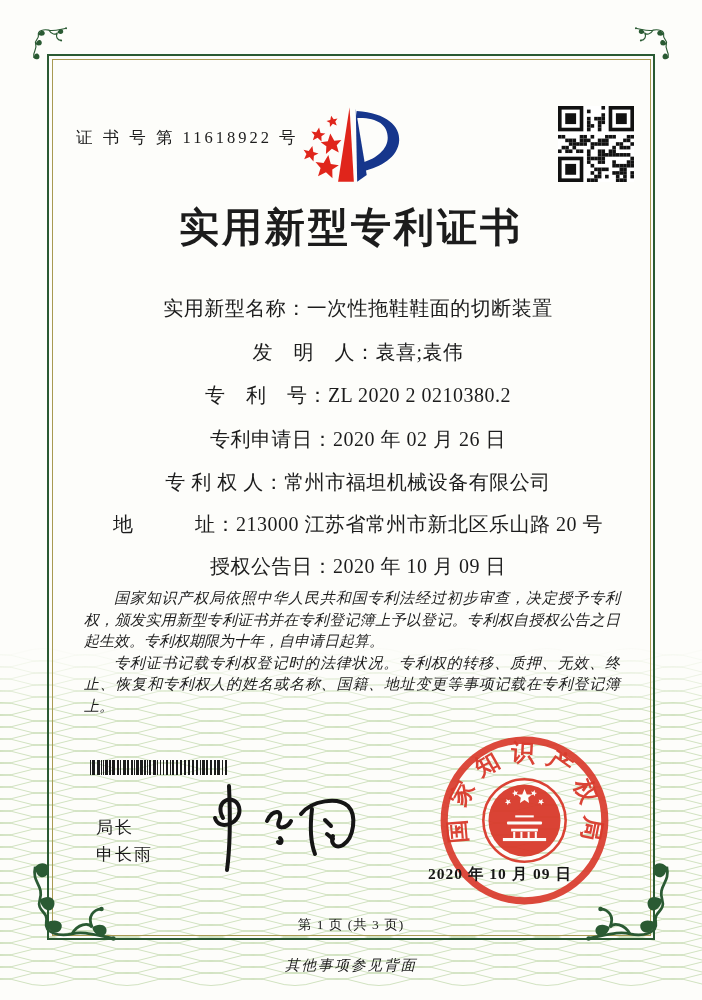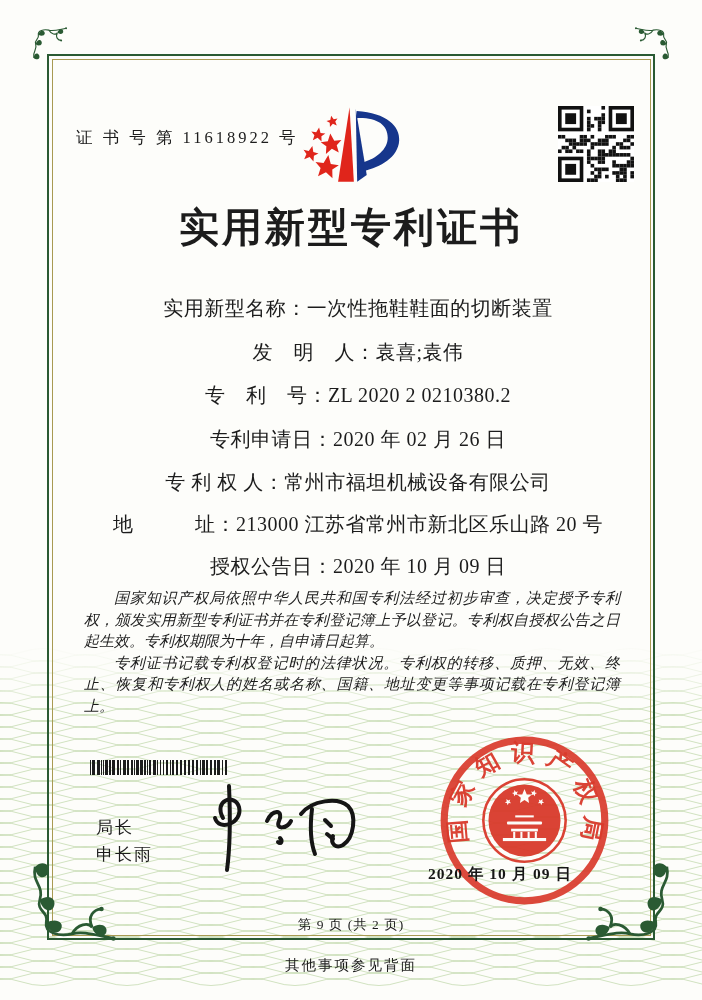--- a/index.html
+++ b/index.html
@@ -384,7 +384,7 @@
   </svg>
   <div class="abs seal-date">2020 年 10 月 09 日</div>
 
-  <div class="abs page-no">第 9 页 (共 2 页)</div>
+  <div class="abs page-no">第 1 页 (共 3 页)</div>
   <div class="abs back-note">其他事项参见背面</div>
 
 </div>

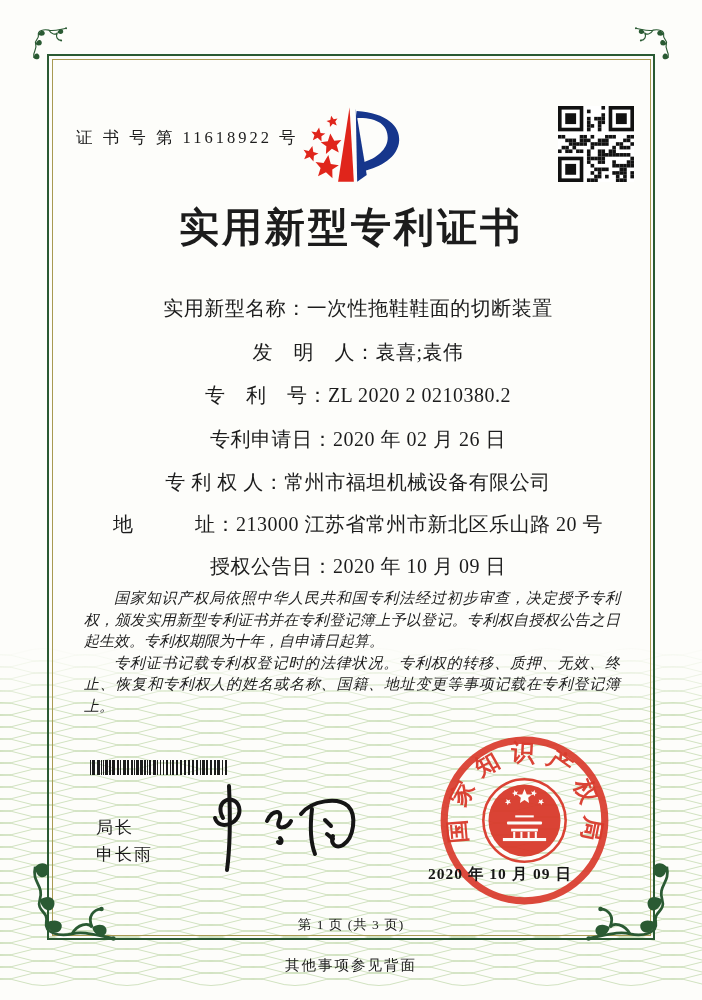--- a/index.html
+++ b/index.html
@@ -64,7 +64,7 @@
   .seal-date{left:428px; top:864px; width:180px; font-size:15.5px; letter-spacing:1px; color:#161616; font-weight:bold;}
   
   .page-no{left:0; top:916px; width:702px; text-align:center; font-size:13.5px; letter-spacing:1px;}
-  .back-note{left:0; top:956px; width:702px; text-align:center; font-size:14.5px; letter-spacing:2px;}
+  .back-note{left:0; top:956px; width:702px; text-align:center; font-size:14.5px; font-style:italic; letter-spacing:2px;}
 </style>
 </head>
 <body>

